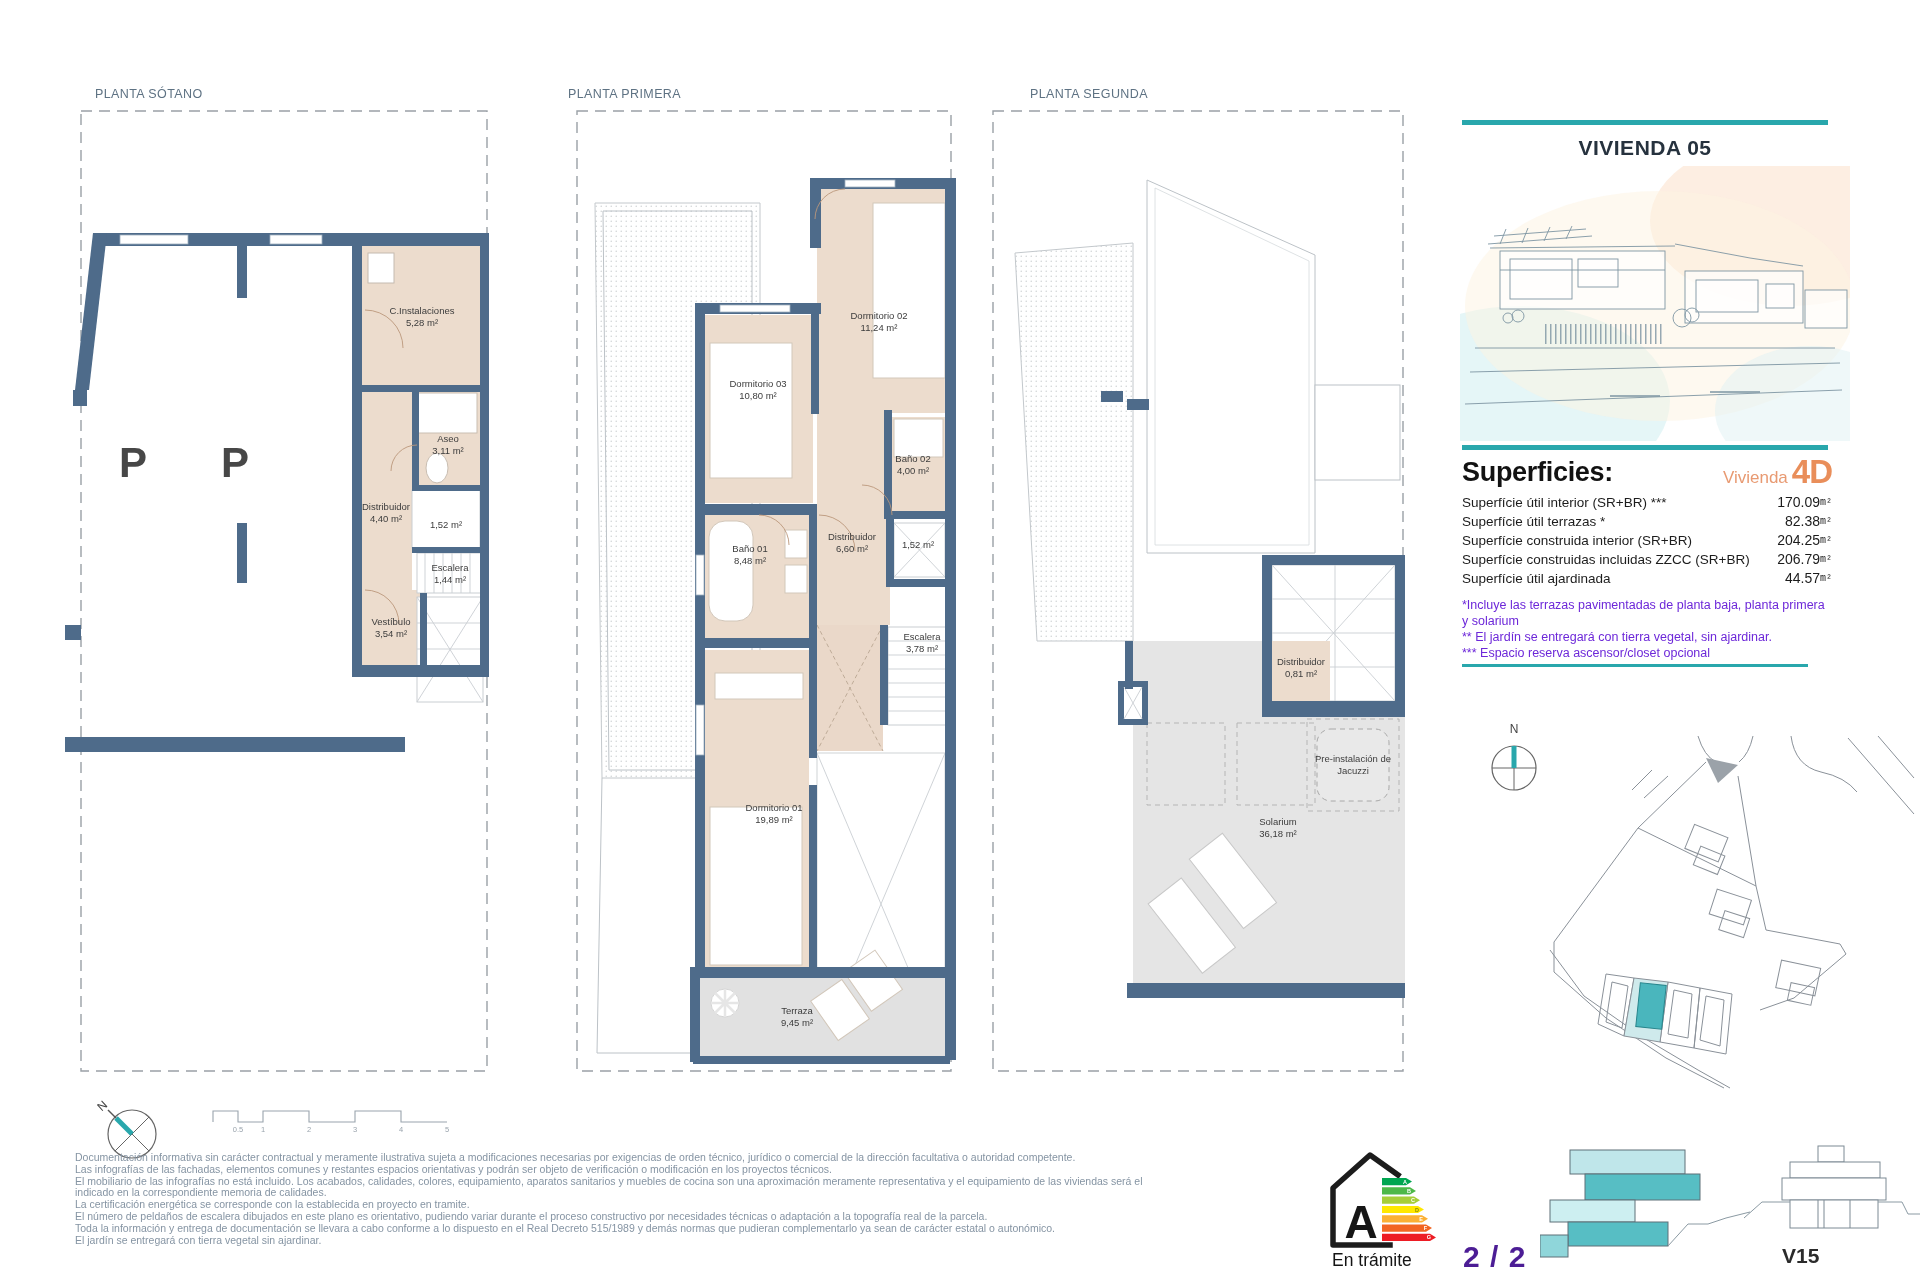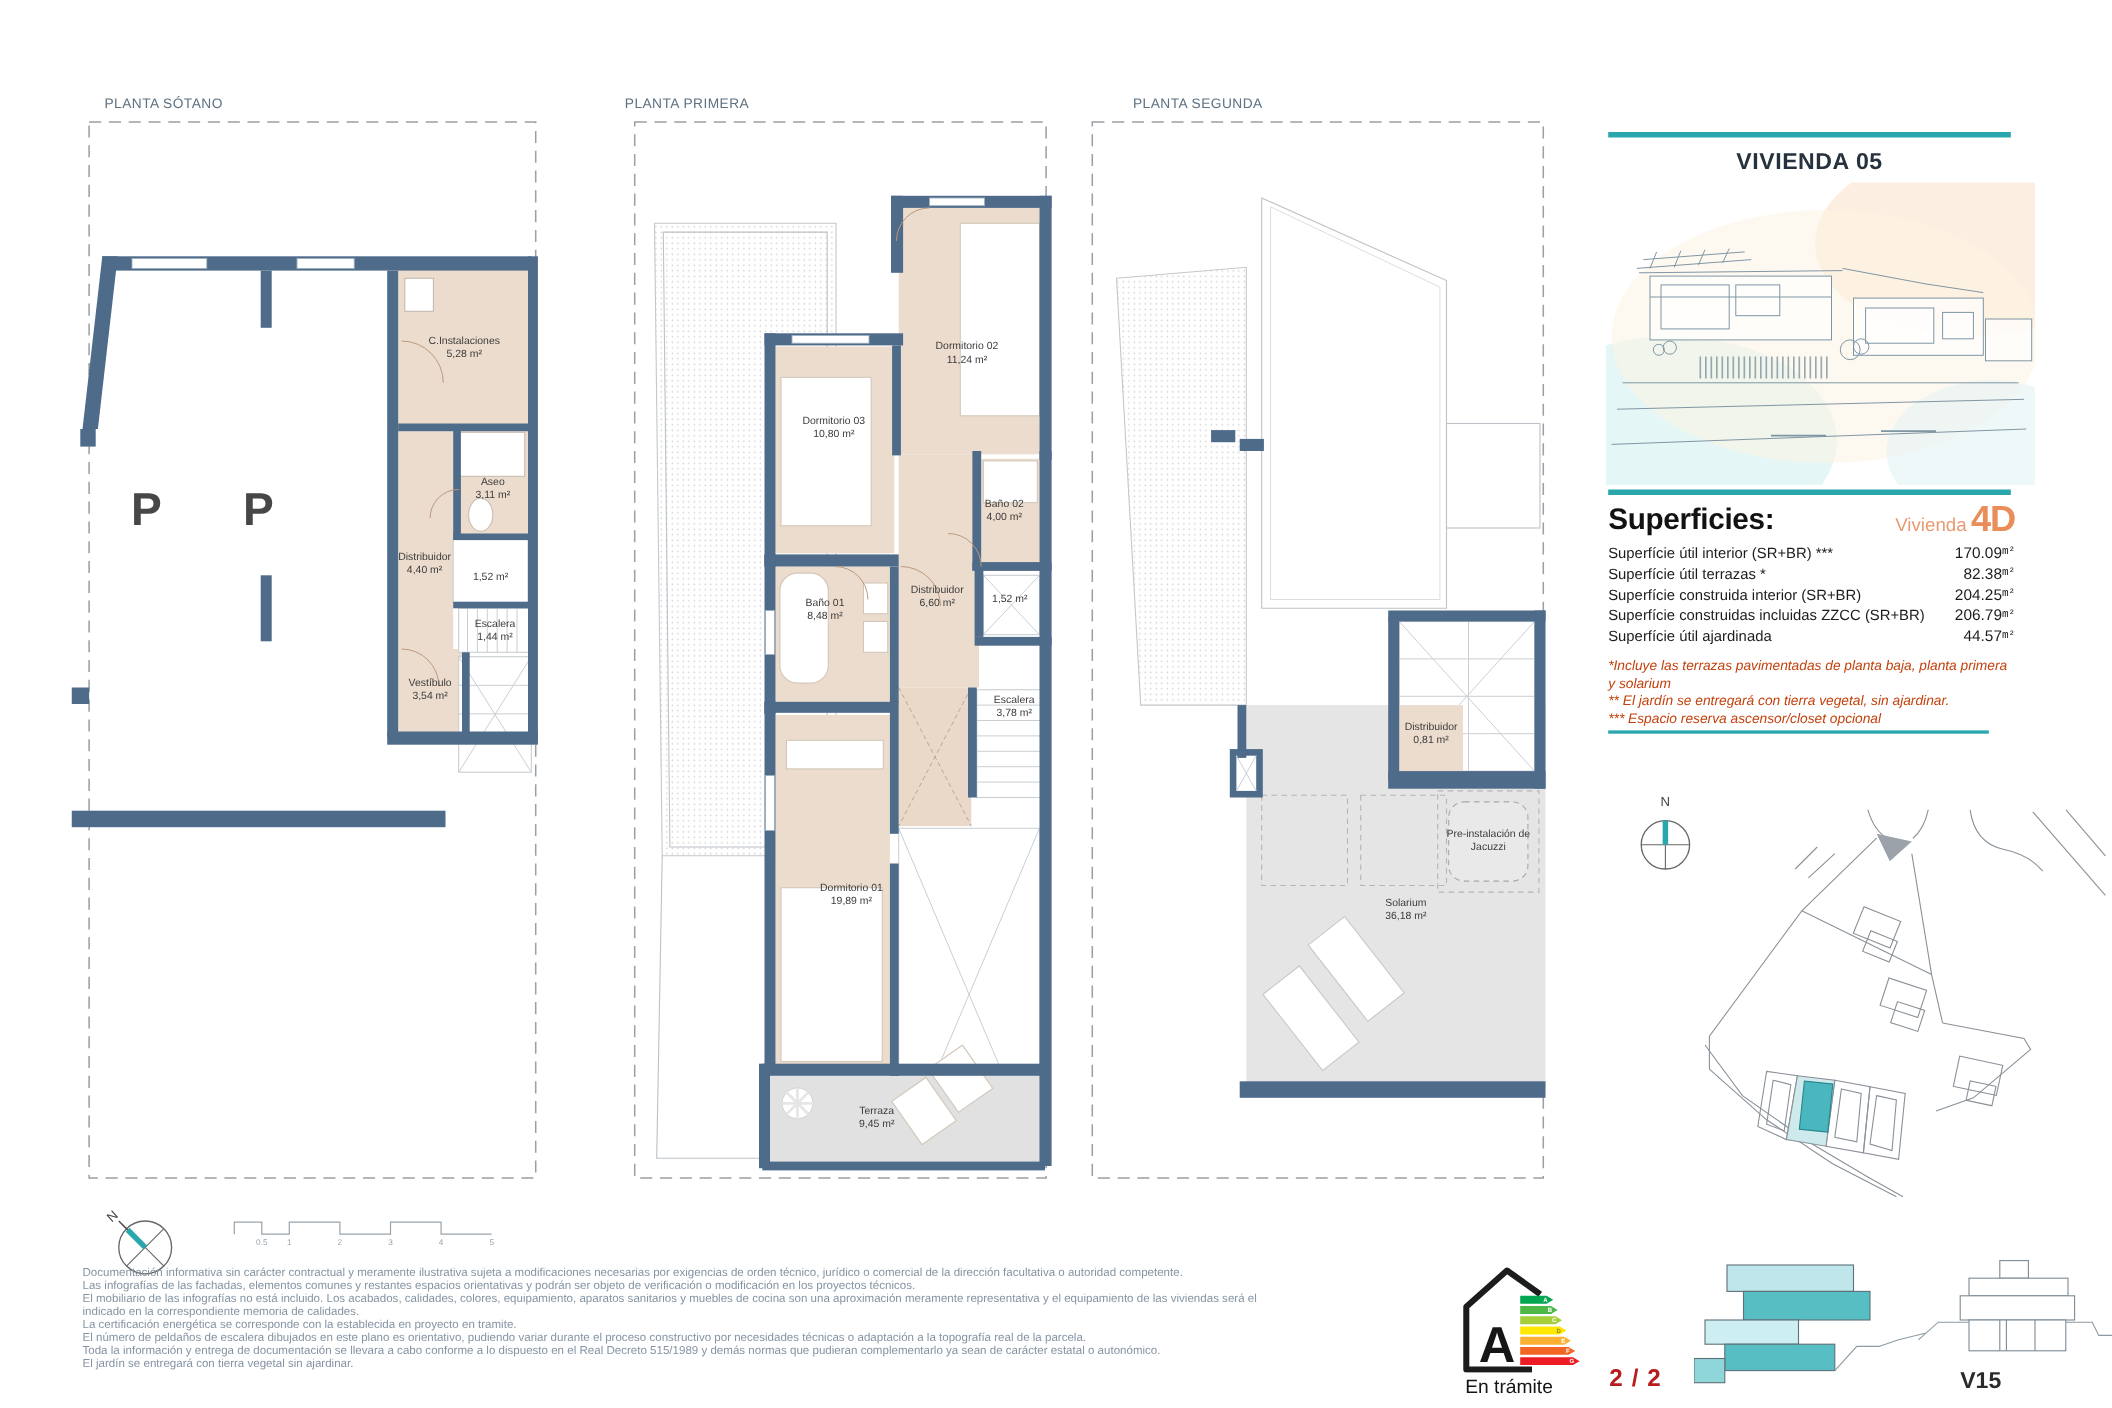--- a/index.html
+++ b/index.html
@@ -27,7 +27,7 @@
            color:#1c1c1c;line-height:19px;}
   .sup-row .v{font-size:14px;}
   .sup-row .u{font-size:10px;vertical-align:top;font-family:Liberation Mono, monospace;}
-  .sup-notes{margin-top:9px;font-size:12.5px;color:#c2410c;line-height:16px;font-style:italic;}
+  .sup-notes{margin-top:9px;font-size:12.5px;color:#6d28d9;line-height:16px;}
   .sup-note{margin:0;}
   .sup-underline{margin-top:3px;width:346px;height:2.5px;background:#29a7ac;}
   .disc{position:absolute;left:75px;top:1152px;font-size:10.5px;line-height:11.8px;color:#8594a3;

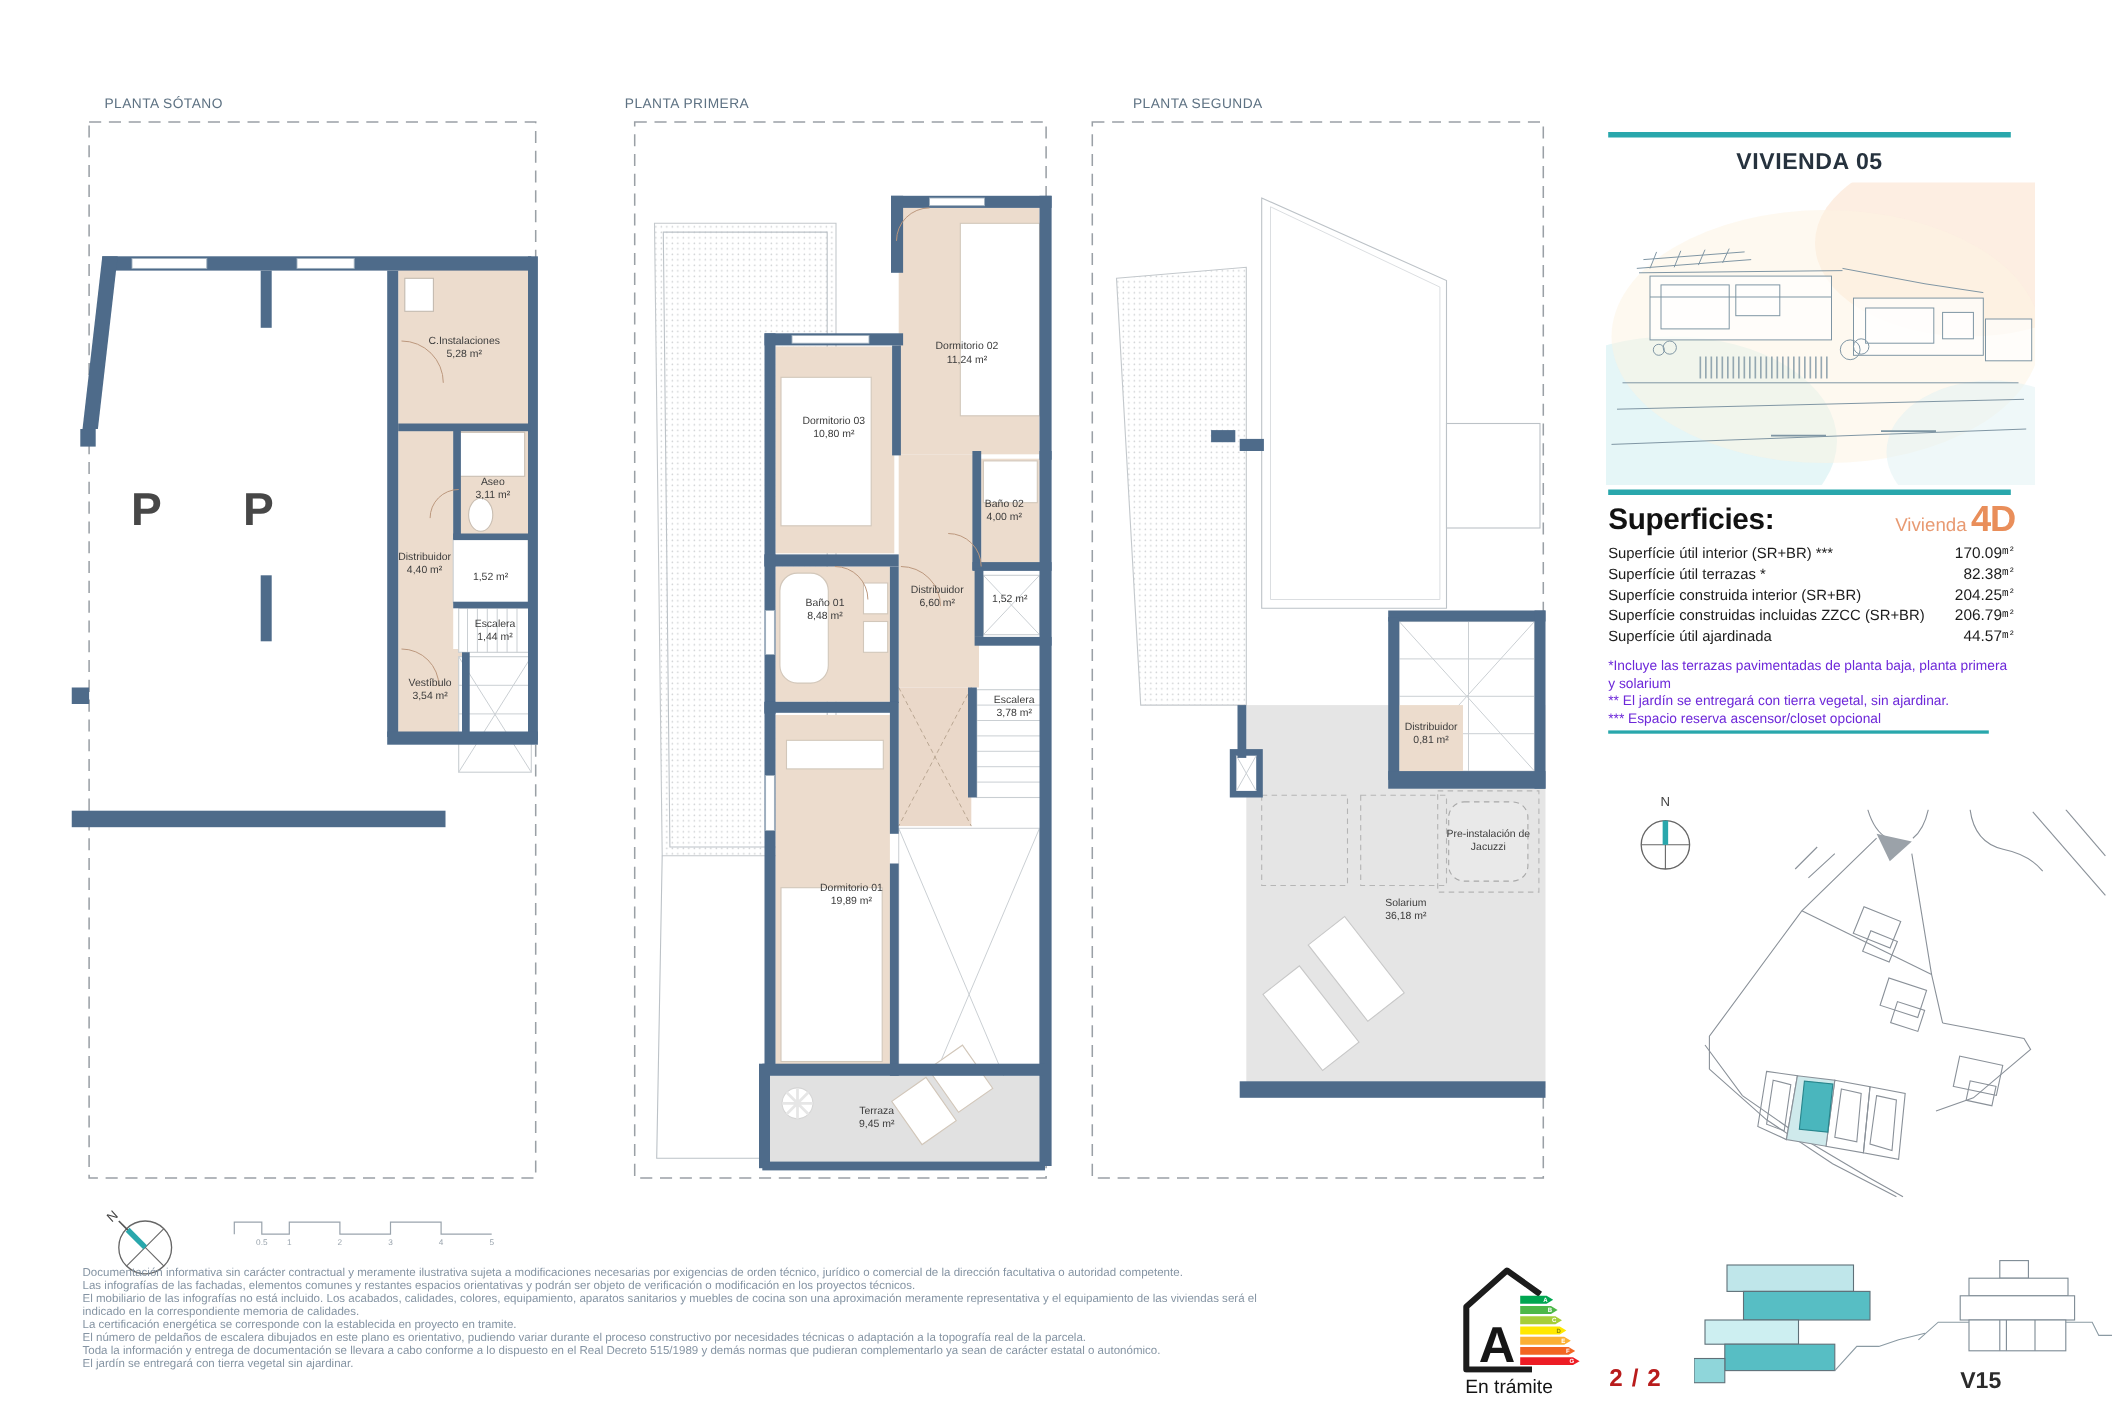--- a/index.html
+++ b/index.html
@@ -33,7 +33,7 @@
   .disc{position:absolute;left:75px;top:1152px;font-size:10.5px;line-height:11.8px;color:#8594a3;
         white-space:nowrap;}
   .en-tramite{position:absolute;left:1332px;top:1250px;font-size:17.5px;color:#141414;}
-  .page-ind{position:absolute;left:1463px;top:1240px;font-size:22px;font-weight:bold;color:#b91c1c;letter-spacing:1px;}
+  .page-ind{position:absolute;left:1463px;top:1240px;font-size:30px;font-weight:bold;color:#4c1d95;letter-spacing:1px;}
   .vcode{position:absolute;left:1782px;top:1244px;font-size:21px;font-weight:bold;color:#2b2b2b;}
   
   .dash{fill:none;stroke:#9aa0a6;stroke-width:1.4;stroke-dasharray:11 7;}

